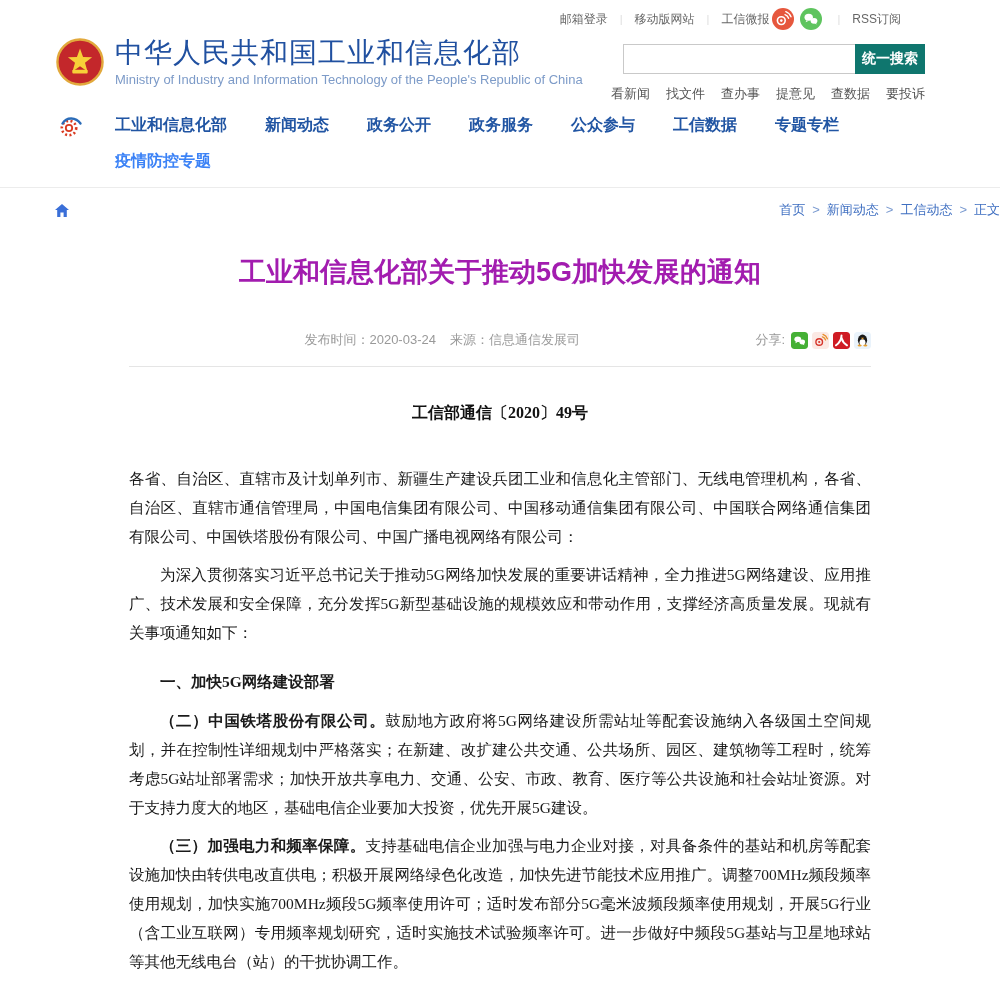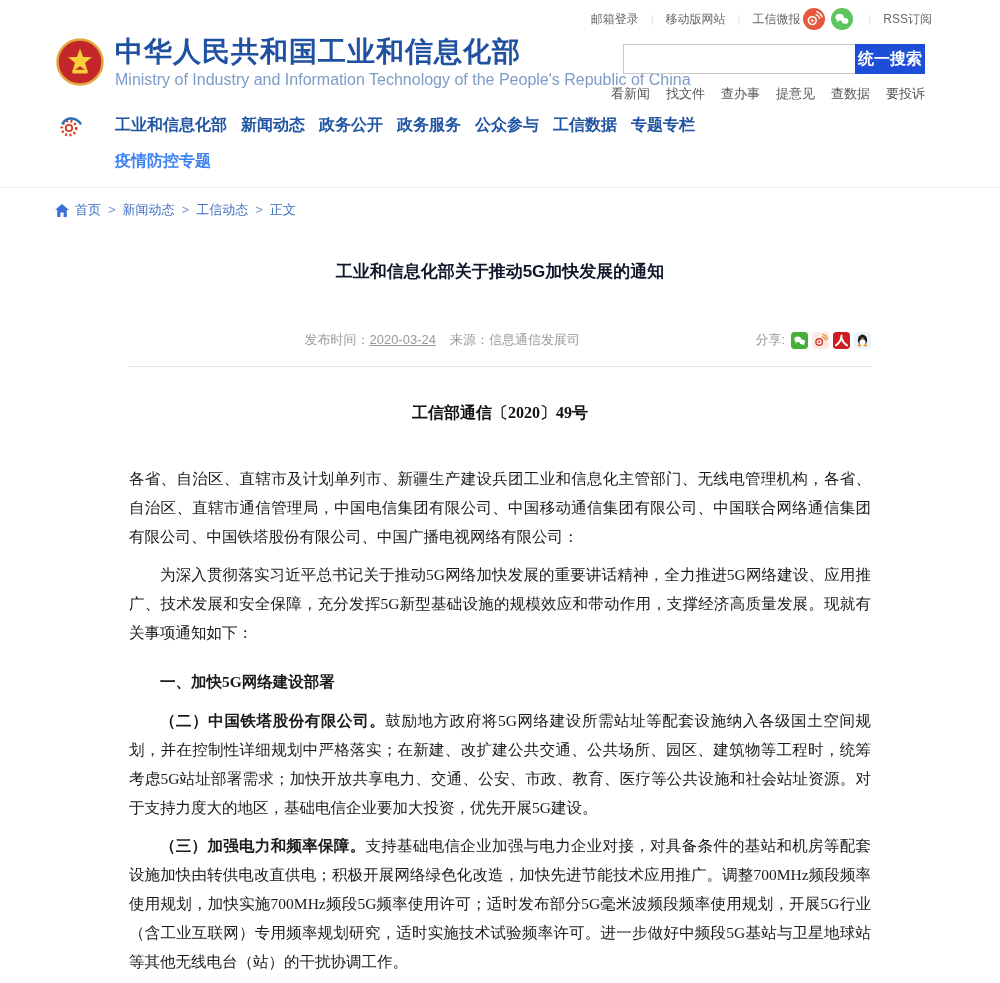--- a/index.html
+++ b/index.html
@@ -8,7 +8,7 @@
   .page { position:relative; width:1000px; height:983px; margin:0 auto; background:#fff; overflow:hidden; }
 
   
-  .topbar { height:38px; display:flex; align-items:center; justify-content:flex-end; padding-right:68px; font-size:12px; color:#666; }
+  .topbar { height:38px; display:flex; align-items:center; justify-content:flex-end; padding-right:99px; font-size:12px; color:#666; }
   .topbar a { color:#666; text-decoration:none; cursor:pointer; }
   .tb-sep { color:#ddd; margin:0 12px; font-size:11px; }
   .round-icon { width:22px; height:22px; display:inline-flex; margin:0 3px; vertical-align:middle; }

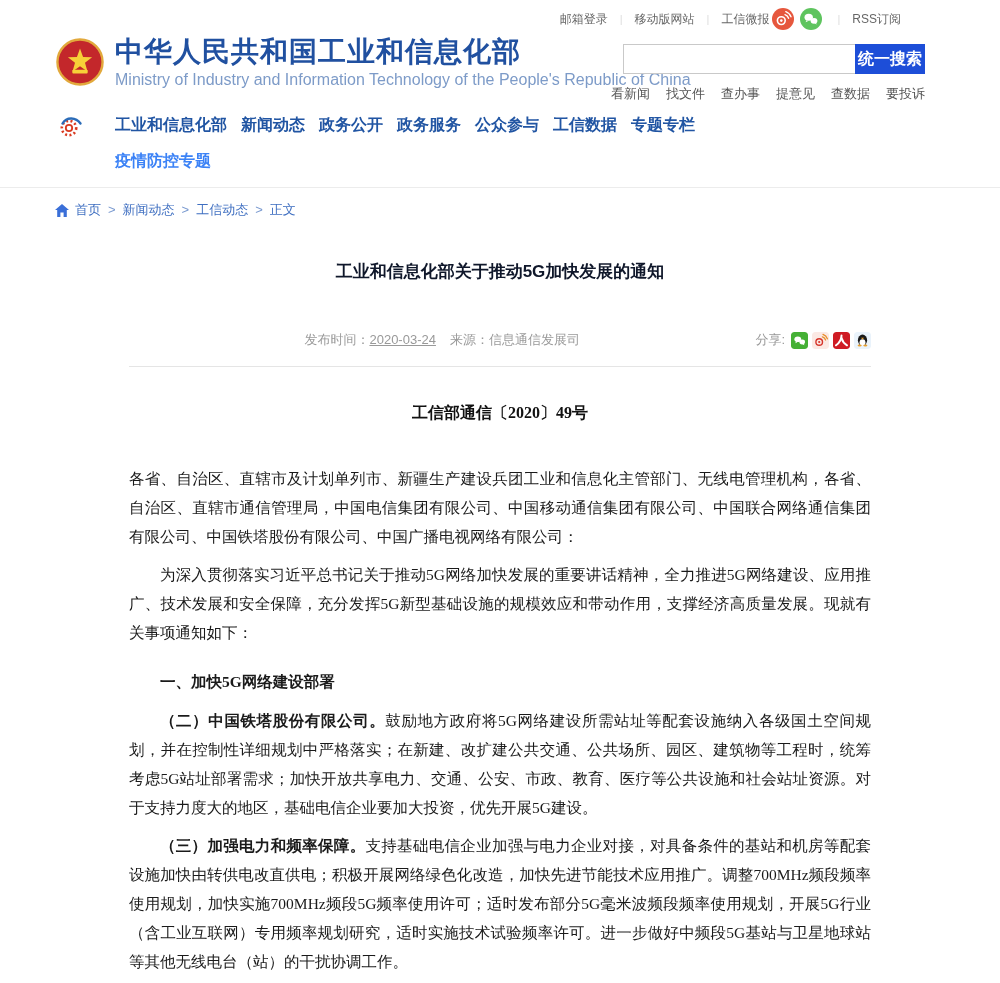--- a/index.html
+++ b/index.html
@@ -18,7 +18,7 @@
   .brand { position:absolute; left:55px; top:-4px; display:flex; align-items:center; }
   .emblem { width:50px; height:56px; display:flex; align-items:center; justify-content:center; }
   .brand-text { margin-left:10px; }
-  .site-title { font-size:28px; font-weight:bold; color:#2050a0; letter-spacing:1px; line-height:32px; }
+  .site-title { font-size:28px; font-weight:normal; color:#2050a0; letter-spacing:1px; line-height:32px; }
   .site-subtitle { font-size:16px; color:#7d9bc8; margin-top:3px; }
   .search-area { position:absolute; right:75px; top:6px; width:320px; }
   .search-row { display:flex; margin-left:18px; }

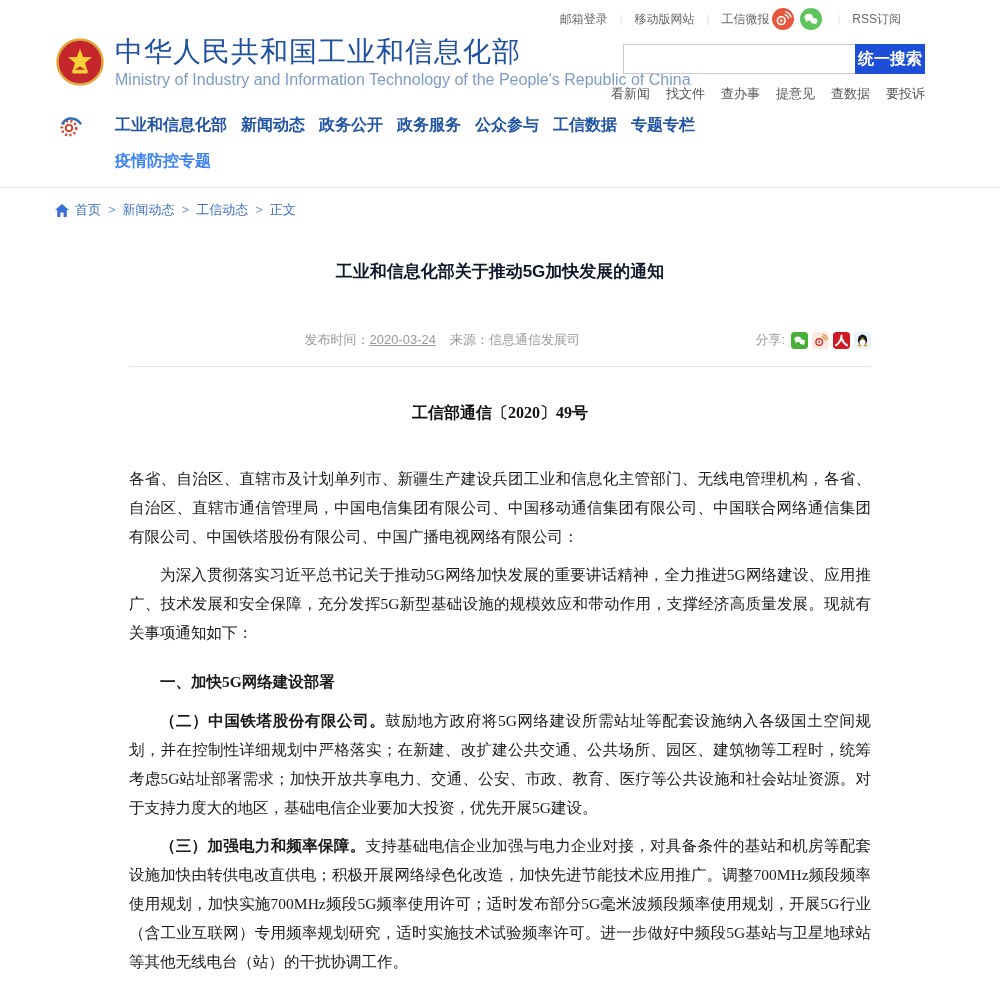--- a/index.html
+++ b/index.html
@@ -23,7 +23,7 @@
   .search-area { position:absolute; right:75px; top:6px; width:320px; }
   .search-row { display:flex; margin-left:18px; }
   .search-input { flex:1; height:30px; border:1px solid #c9c9c9; border-right:none; outline:none; padding:0 8px; font-size:13px; }
-  .search-btn { width:70px; height:30px; background:#1d4ed8; color:#fff; font-weight:bold; font-size:16px; border:none; cursor:pointer; font-family:inherit; }
+  .search-btn { width:70px; height:30px; background:#0f766e; color:#fff; font-weight:bold; font-size:14px; border:none; cursor:pointer; font-family:inherit; }
   .quick-links { display:flex; justify-content:space-between; margin-top:11px; padding-left:6px; font-size:13px; color:#555; }
   .quick-links a { color:#555; text-decoration:none; cursor:pointer; }
 

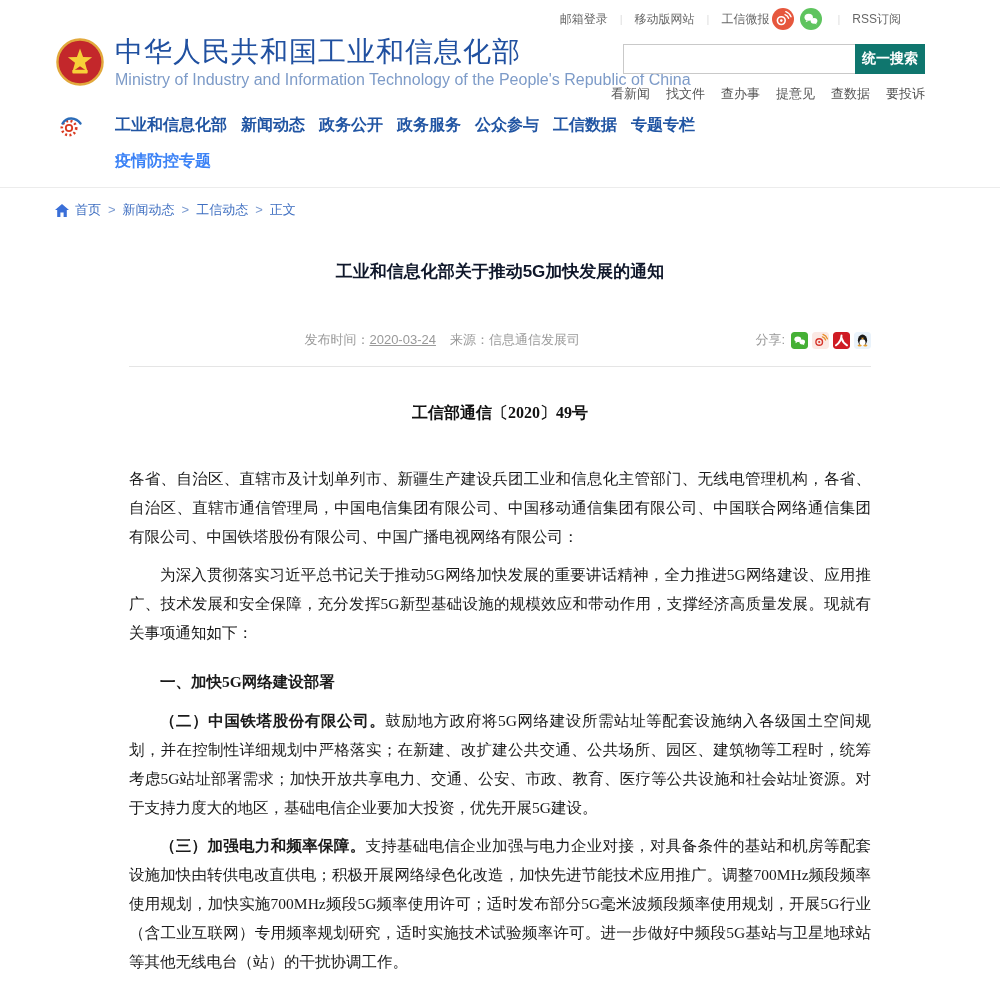--- a/index.html
+++ b/index.html
@@ -19,7 +19,7 @@
   .emblem { width:50px; height:56px; display:flex; align-items:center; justify-content:center; }
   .brand-text { margin-left:10px; }
   .site-title { font-size:28px; font-weight:normal; color:#2050a0; letter-spacing:1px; line-height:32px; }
-  .site-subtitle { font-size:16px; color:#7d9bc8; margin-top:3px; }
+  .site-subtitle { font-size:13px; color:#7d9bc8; margin-top:3px; }
   .search-area { position:absolute; right:75px; top:6px; width:320px; }
   .search-row { display:flex; margin-left:18px; }
   .search-input { flex:1; height:30px; border:1px solid #c9c9c9; border-right:none; outline:none; padding:0 8px; font-size:13px; }

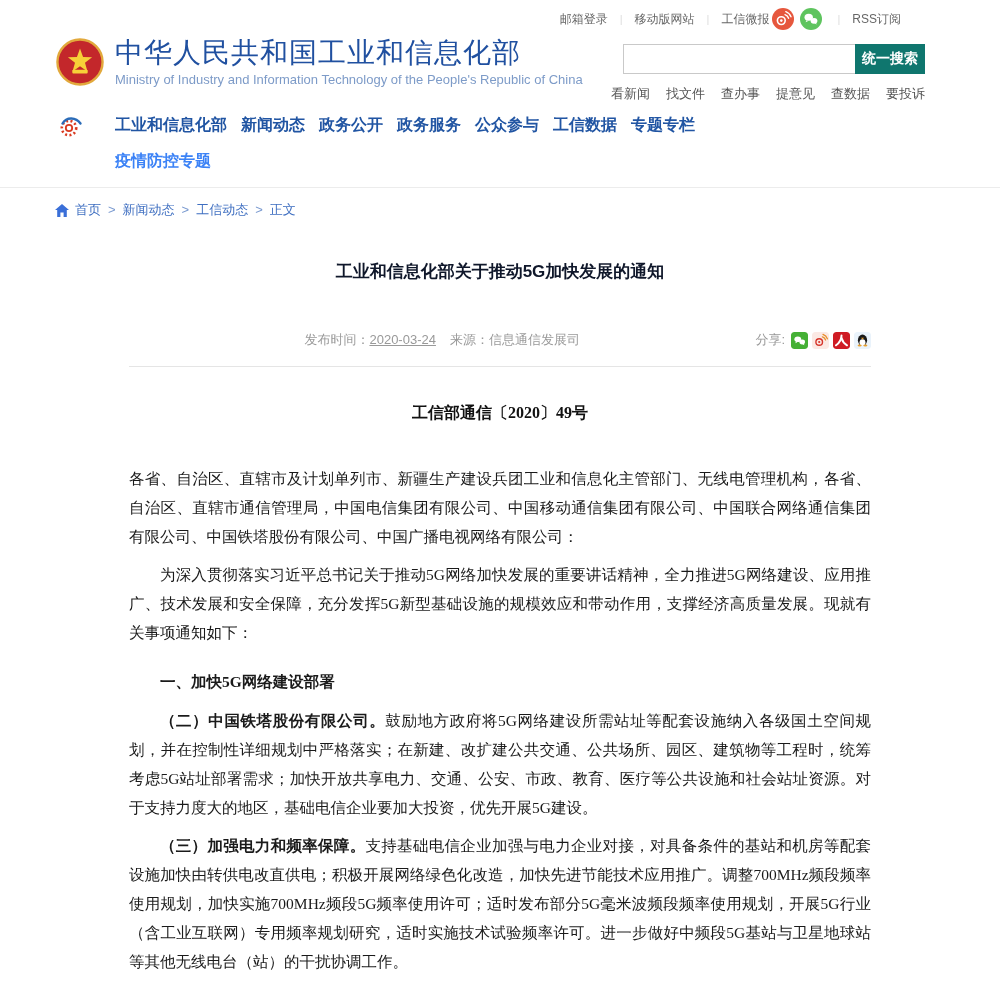--- a/index.html
+++ b/index.html
@@ -31,7 +31,7 @@
   .nav { position:relative; padding:8px 0 14px 57px; border-bottom:1px solid #ececec; }
   .nav-logo { position:absolute; left:57px; top:10px; width:26px; height:26px; }
   .nav-rows { margin-left:58px; }
-  .nav-row { display:flex; gap:14px; }
+  .nav-row { display:flex; gap:38px; }
   .nav-item { font-size:16px; font-weight:bold; color:#2155a3; text-decoration:none; cursor:pointer; line-height:26px; }
   .nav-row2 { margin-top:11px; }
   .nav-special { font-size:16px; font-weight:bold; color:#3b82f6; text-decoration:none; cursor:pointer; line-height:24px; }

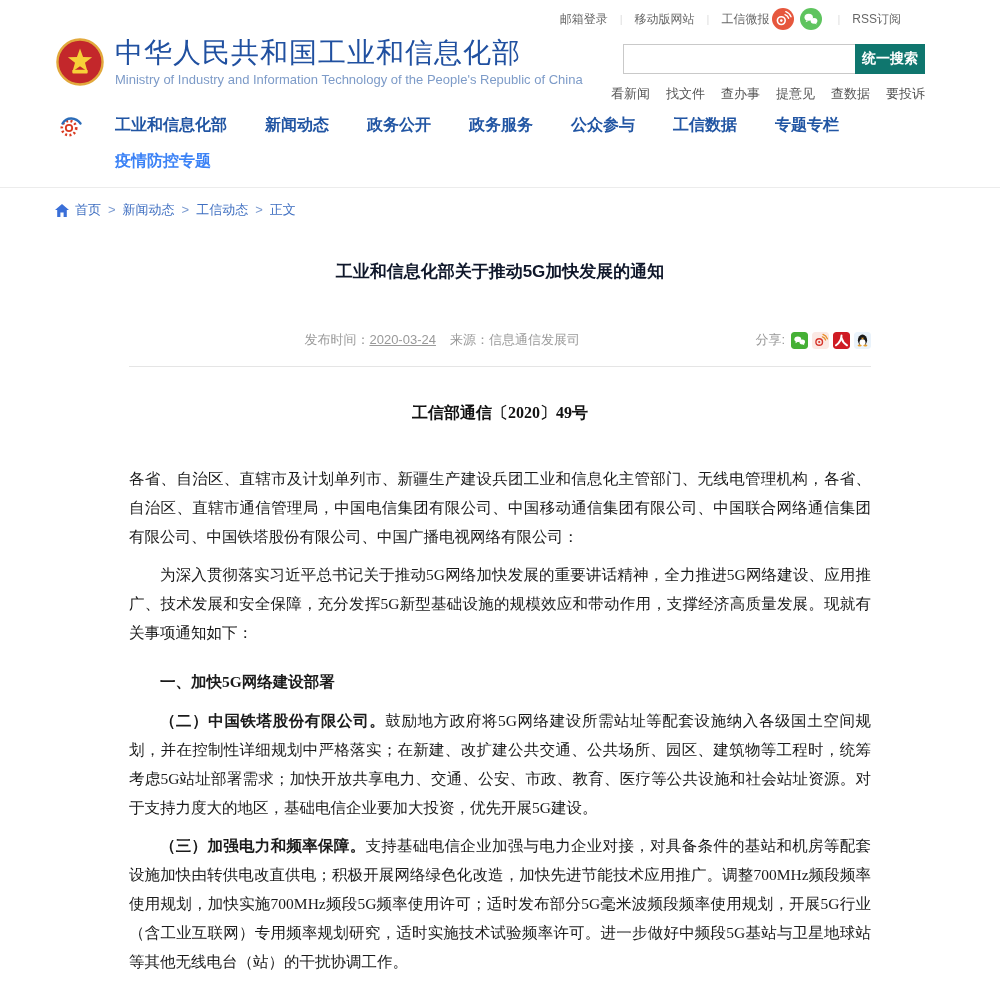--- a/index.html
+++ b/index.html
@@ -37,7 +37,7 @@
   .nav-special { font-size:16px; font-weight:bold; color:#3b82f6; text-decoration:none; cursor:pointer; line-height:24px; }
 
   
-  .breadcrumb-bar { display:flex; align-items:center; padding:13px 0 12px 55px; font-size:13px; }
+  .breadcrumb-bar { display:flex; align-items:center; padding:13px 0 12px 55px; font-size:13px;justify-content:space-between; }
   .home-icon { width:14px; height:13px; margin-right:6px; display:inline-flex; }
   .bc-item { color:#3f6fc1; text-decoration:none; cursor:pointer; }
   .bc-sep { color:#7a9ad0; margin:0 7px; }

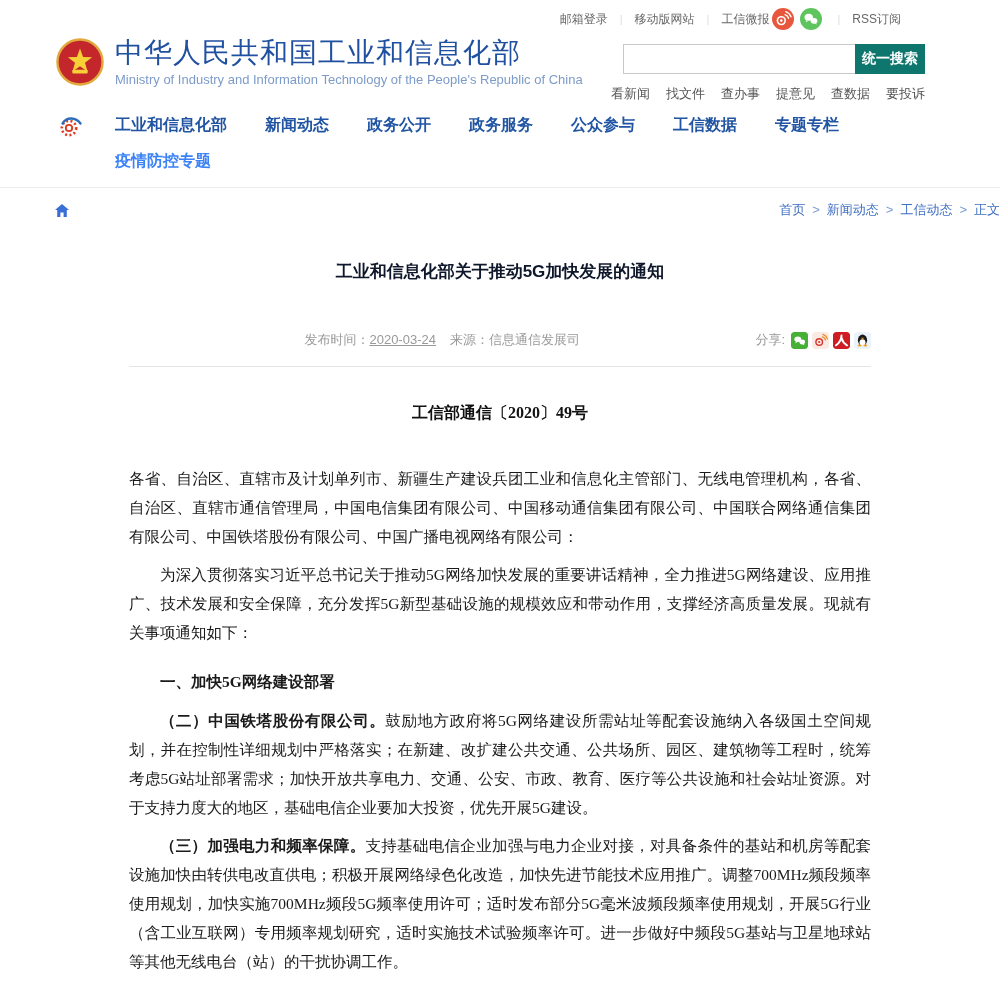--- a/index.html
+++ b/index.html
@@ -44,7 +44,7 @@
 
   
   .article { width:742px; margin:26px auto 0; }
-  .article-title { font-size:17px; font-weight:bold; color:#0f172a; text-align:center; line-height:30px; margin:18px 0 44px; font-family:"Liberation Sans","DejaVu Sans",sans-serif; }
+  .article-title { font-size:27px; font-weight:bold; color:#a21caf; text-align:center; line-height:30px; margin:18px 0 44px; font-family:"Liberation Sans","DejaVu Sans",sans-serif; }
   .meta-row { display:flex; align-items:center; font-size:13px; color:#999; }
   .meta-center { flex:1; text-align:center; }
   .meta-date { margin-right:14px;text-decoration:underline; }

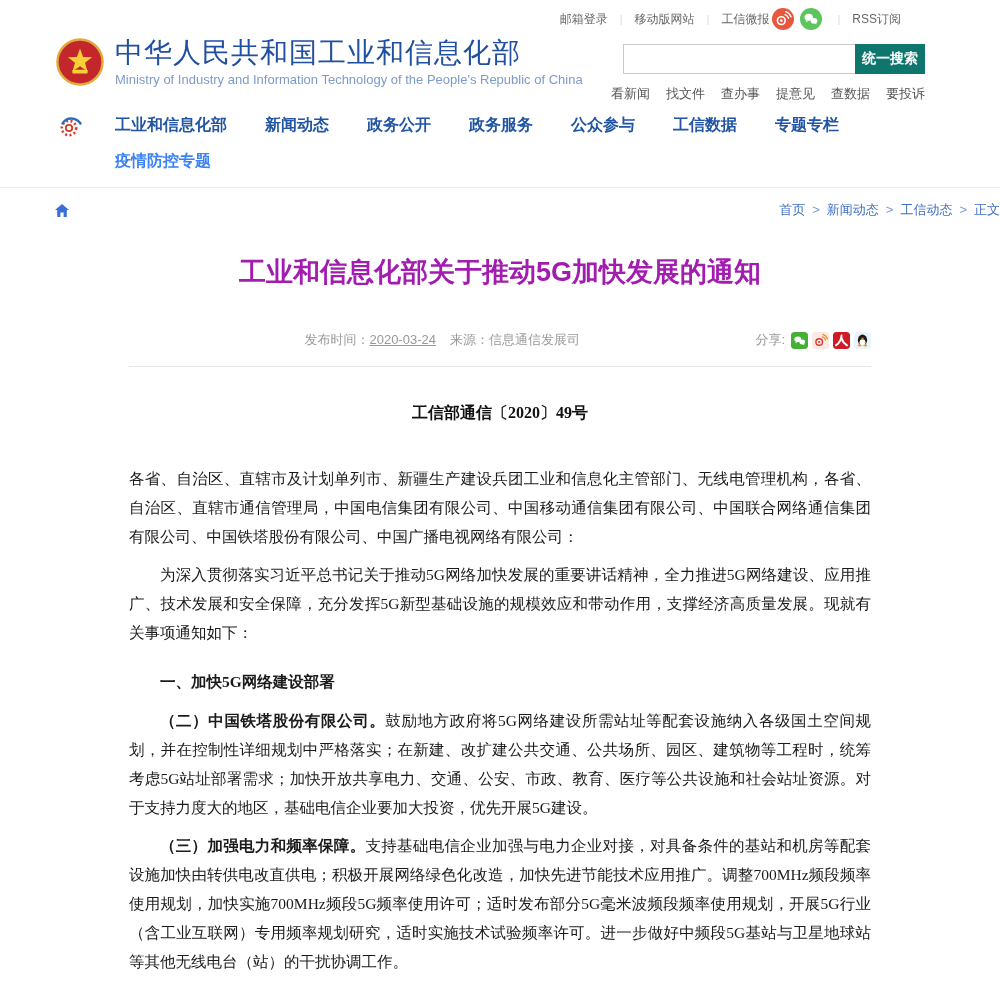--- a/index.html
+++ b/index.html
@@ -47,7 +47,7 @@
   .article-title { font-size:27px; font-weight:bold; color:#a21caf; text-align:center; line-height:30px; margin:18px 0 44px; font-family:"Liberation Sans","DejaVu Sans",sans-serif; }
   .meta-row { display:flex; align-items:center; font-size:13px; color:#999; }
   .meta-center { flex:1; text-align:center; }
-  .meta-date { margin-right:14px;text-decoration:underline; }
+  .meta-date { margin-right:14px; }
   .share { display:flex; align-items:center; gap:4px; }
   .share-label { margin-right:2px; }
   .share-icon { width:17px; height:17px; border-radius:3px; display:inline-flex; overflow:hidden; cursor:pointer; }

